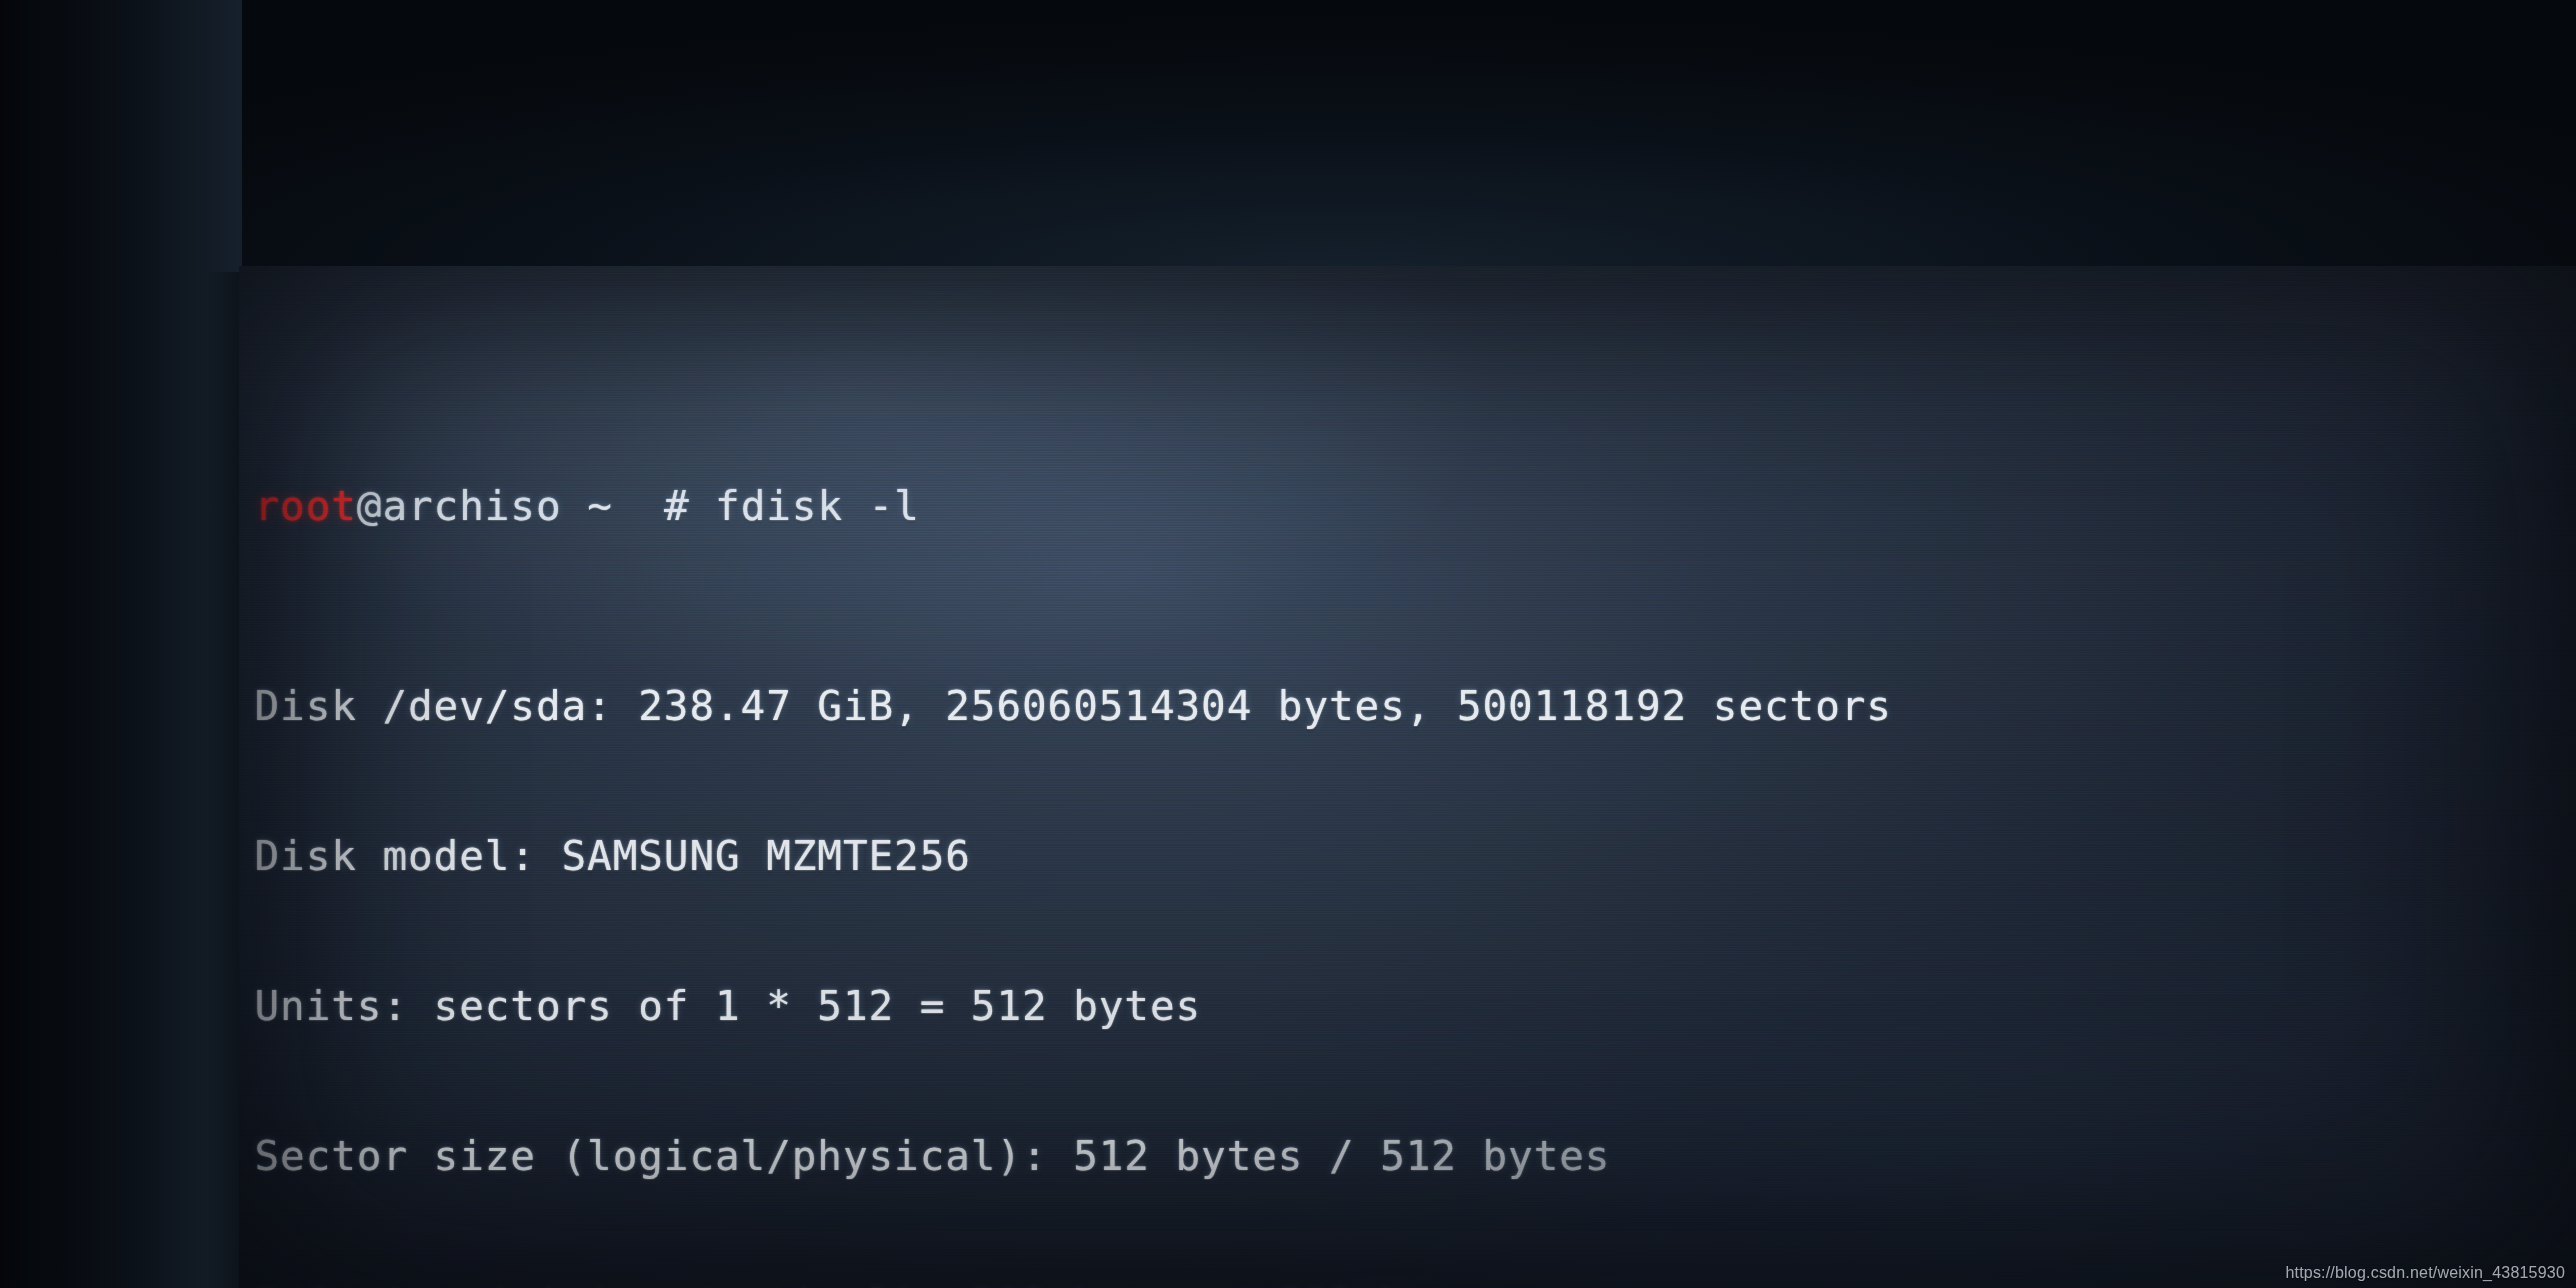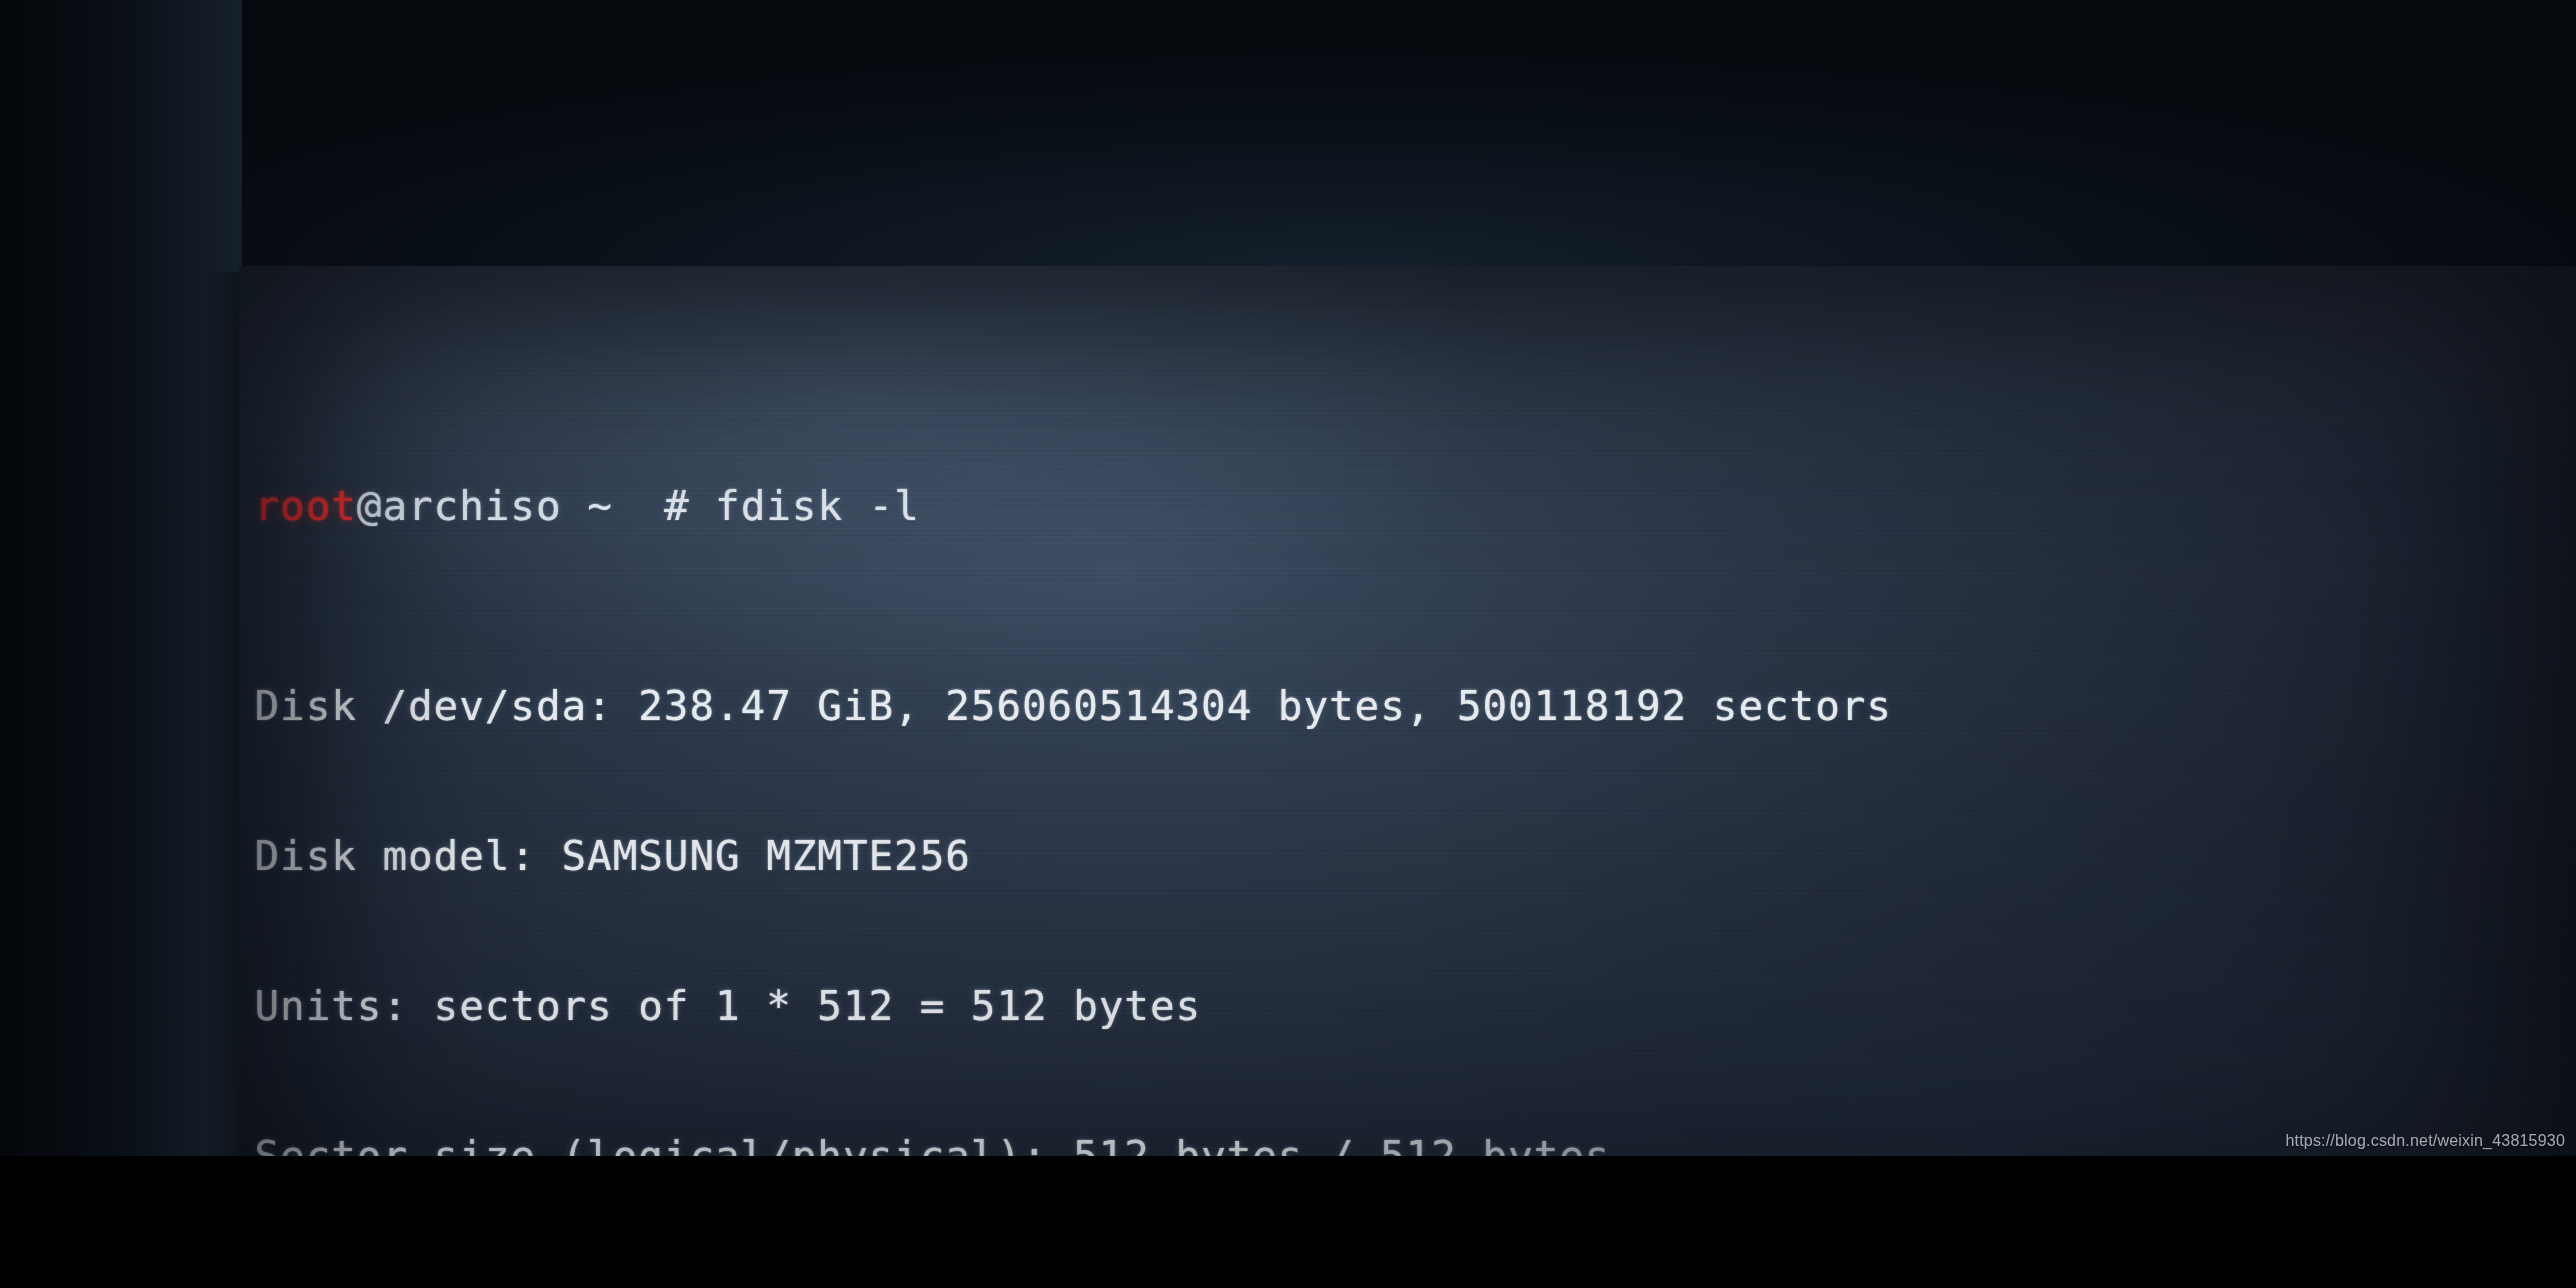--- a/index.html
+++ b/index.html
@@ -10,7 +10,7 @@
   #photo {
     position: relative;
     width: 2576px;
-    height: 1156px;
+    height: 1288px;
     overflow: hidden;
     background: #0c4a6e;
     font-family: "DejaVu Sans Mono", monospace;

